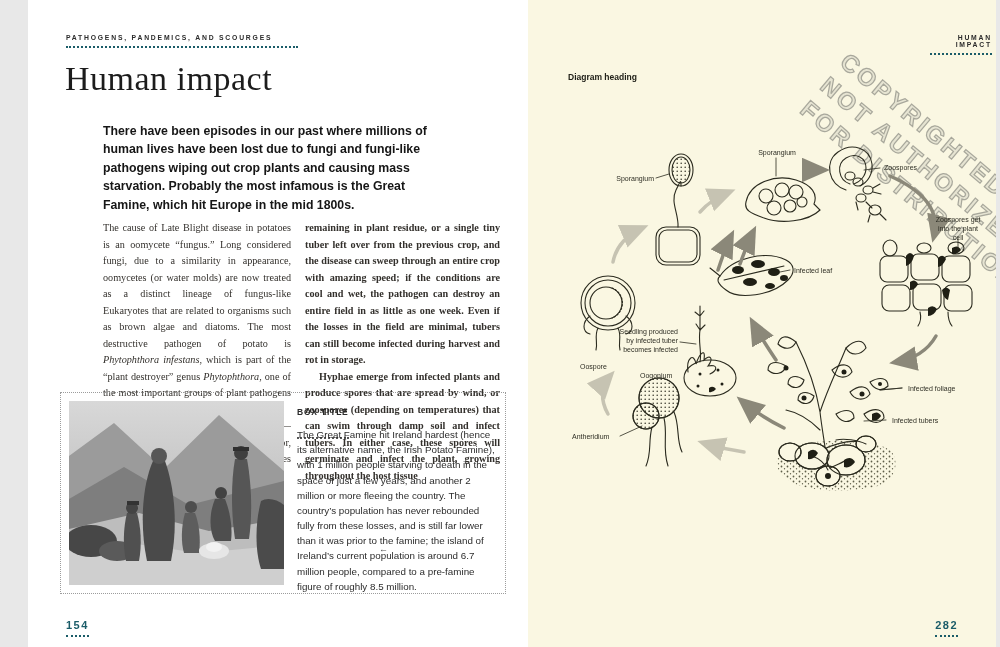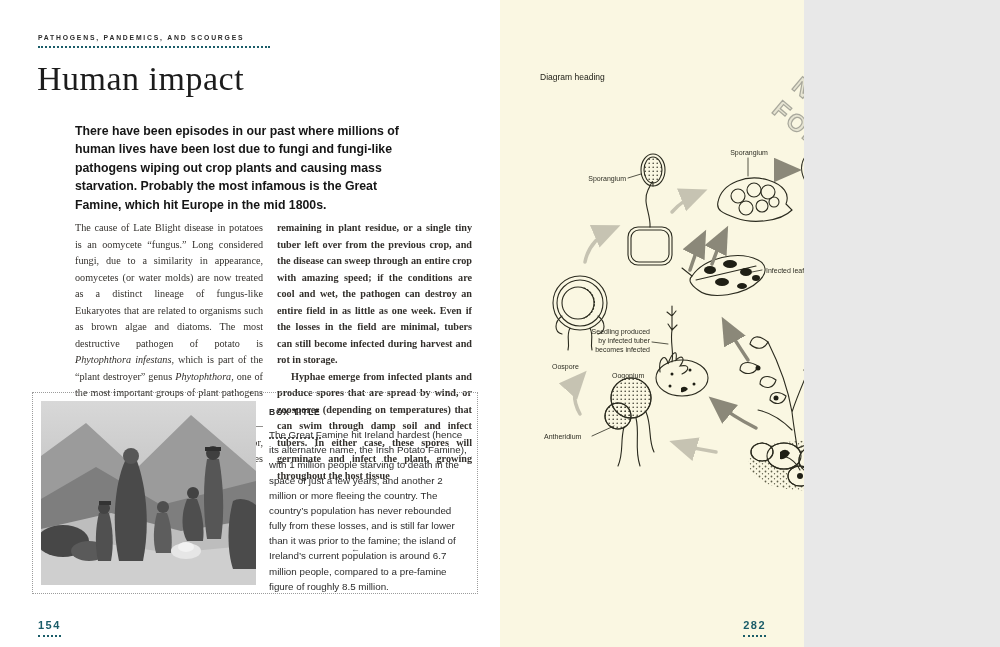--- a/index.html
+++ b/index.html
@@ -3,8 +3,8 @@
 <meta charset="utf-8">
 <style>
   html,body{margin:0;padding:0;background:#e8e8e8;}
-  .spread{position:relative;width:804px;height:647px;background:#ffffff;overflow:hidden;
-          font-family:"Liberation Sans",sans-serif;}
+  .spread{position:relative;width:968px;height:647px;background:#ffffff;overflow:hidden;
+          font-family:"Liberation Sans",sans-serif;margin-left:28px;}
   .page-right-bg{position:absolute;left:500px;top:0;width:500px;height:647px;background:#faf7e2;}
   
   .running-head{position:absolute;font-size:6.8px;font-weight:bold;letter-spacing:1.8px;color:#2b2b2b;

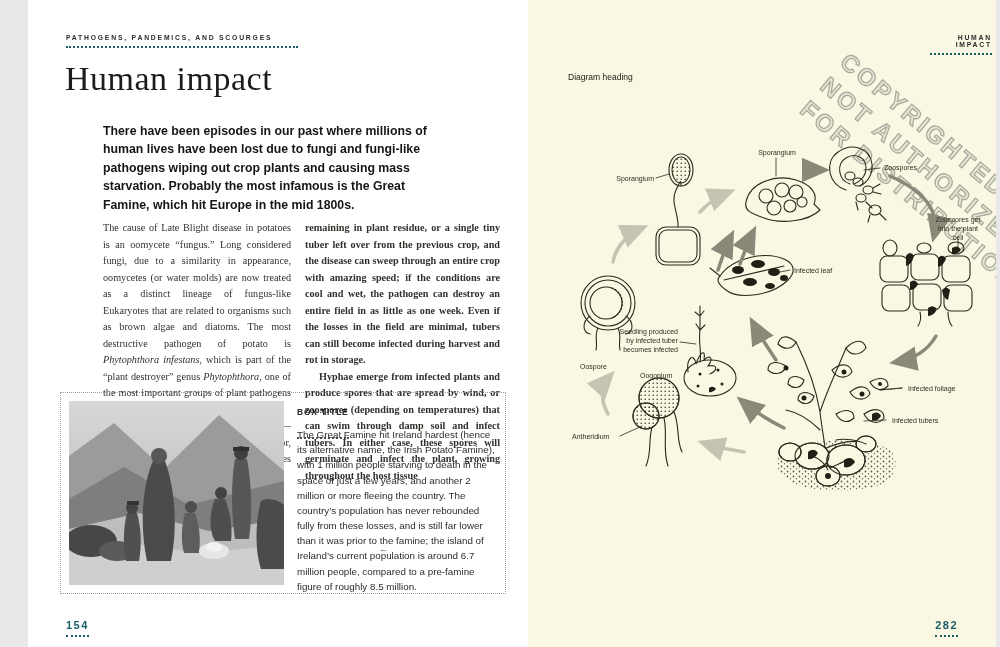--- a/index.html
+++ b/index.html
@@ -36,7 +36,7 @@
   .pn-right{right:38px;}
   
   .diagram-heading{position:absolute;left:540px;top:72px;width:100px;}
-  .dh-title{font-size:8.5px;font-weight:normal;color:#22221a;margin-bottom:3px;}
+  .dh-title{font-size:8.5px;font-weight:bold;color:#22221a;margin-bottom:3px;}
   .dh-body{font-size:7.3px;line-height:1.5;color:#45453a;}
   .watermark{position:absolute;left:826px;top:46px;transform:rotate(40deg);transform-origin:0 0;
              font-size:24px;font-weight:600;letter-spacing:3px;line-height:31px;white-space:nowrap;

